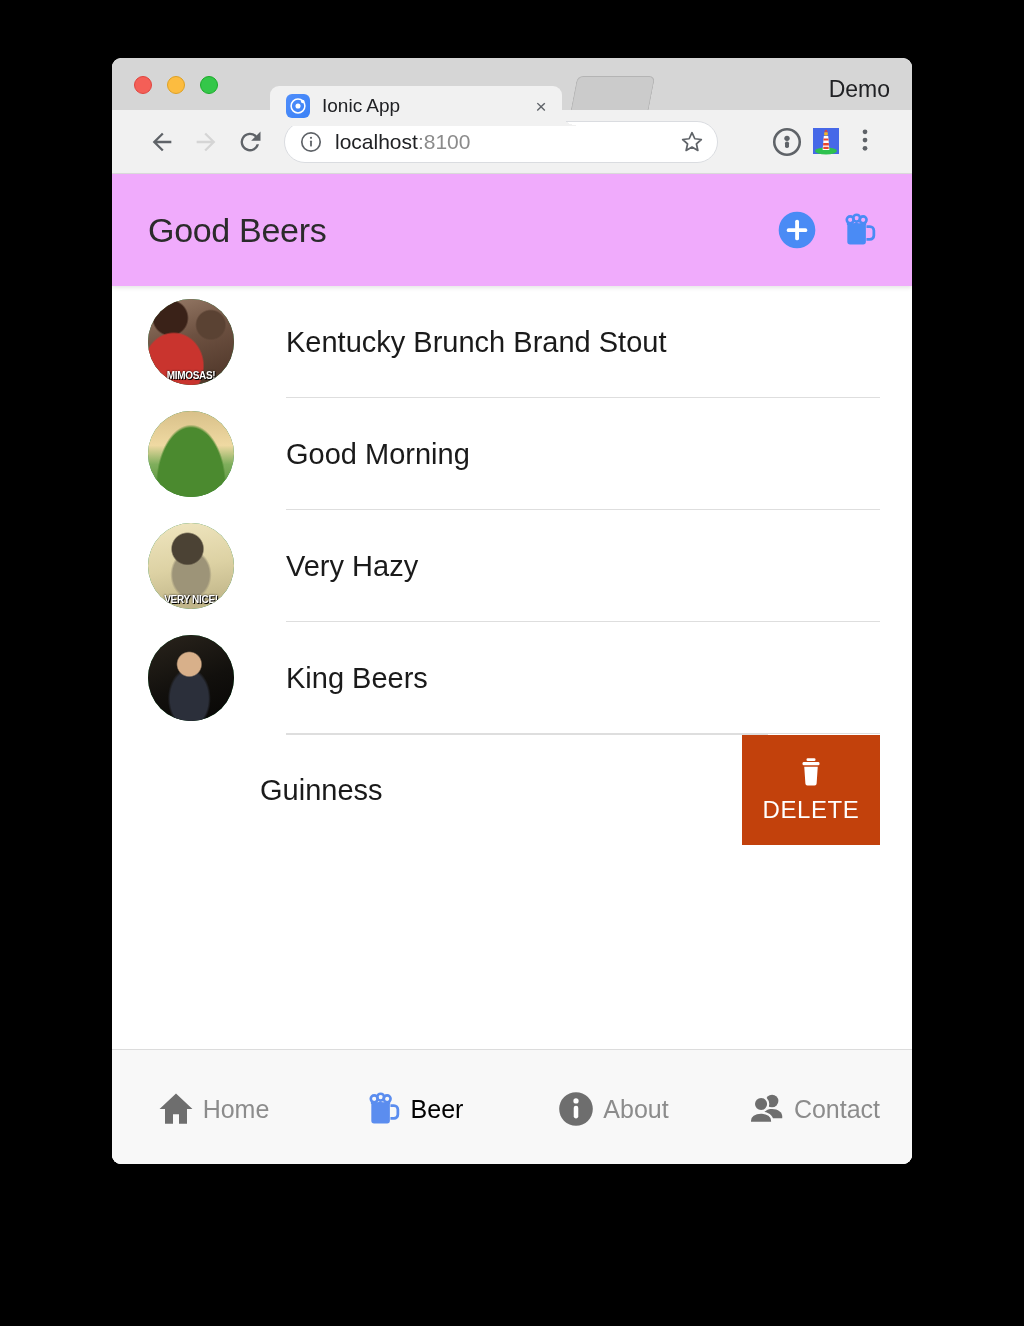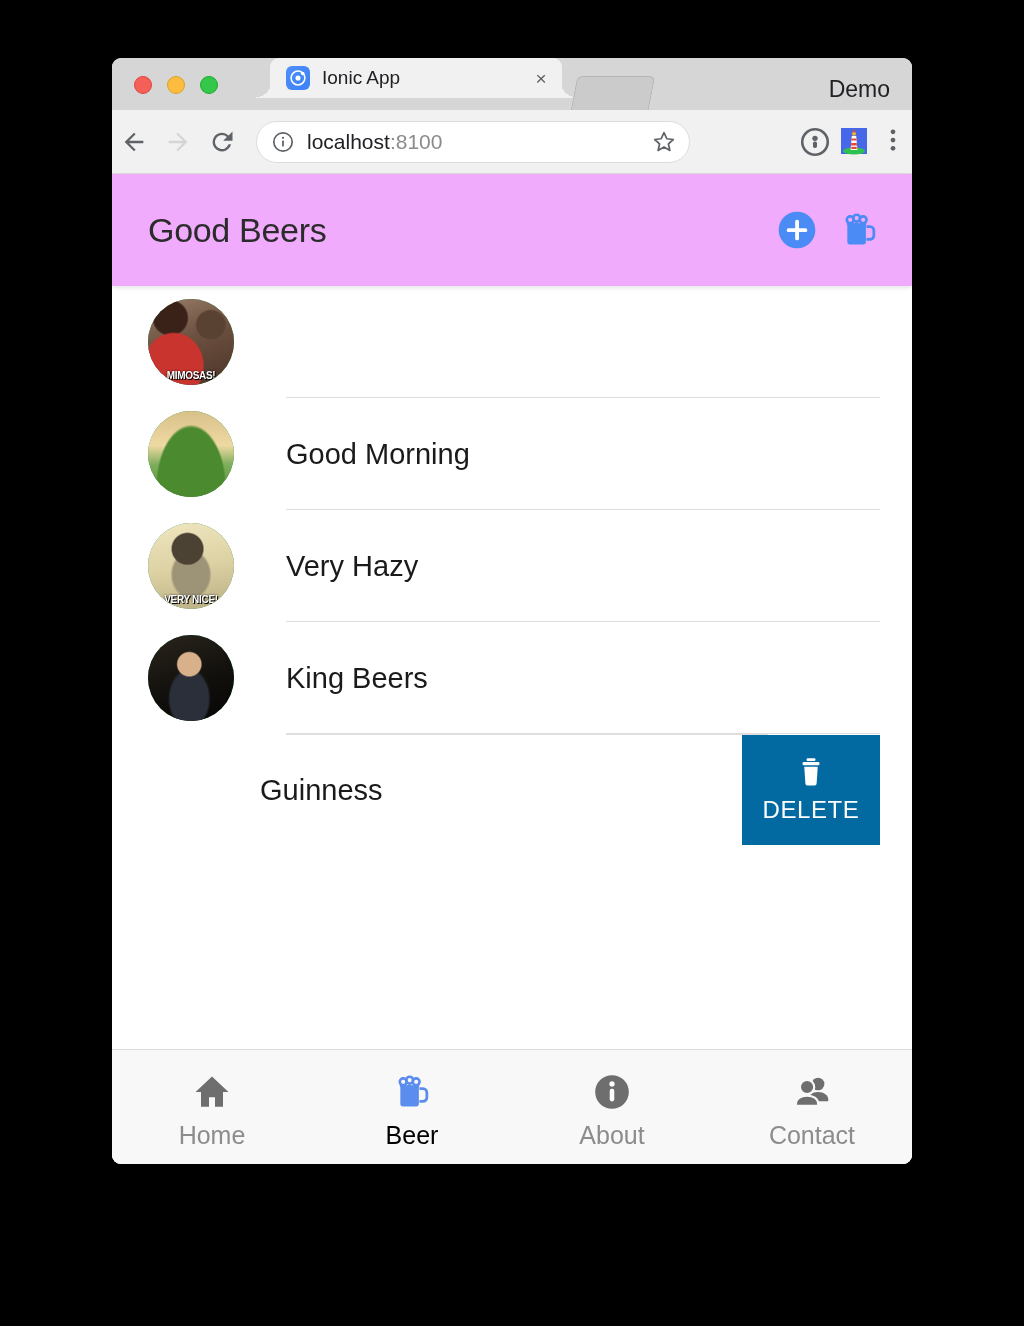--- a/index.html
+++ b/index.html
@@ -38,7 +38,7 @@
 
   #active-tab {
     position: absolute;
-    left: 158px; top: 0;
+    left: 158px; top: 28px;
     width: 292px; height: 40px;
     background: #f1f1f1;
     border-radius: 9px 9px 0 0;

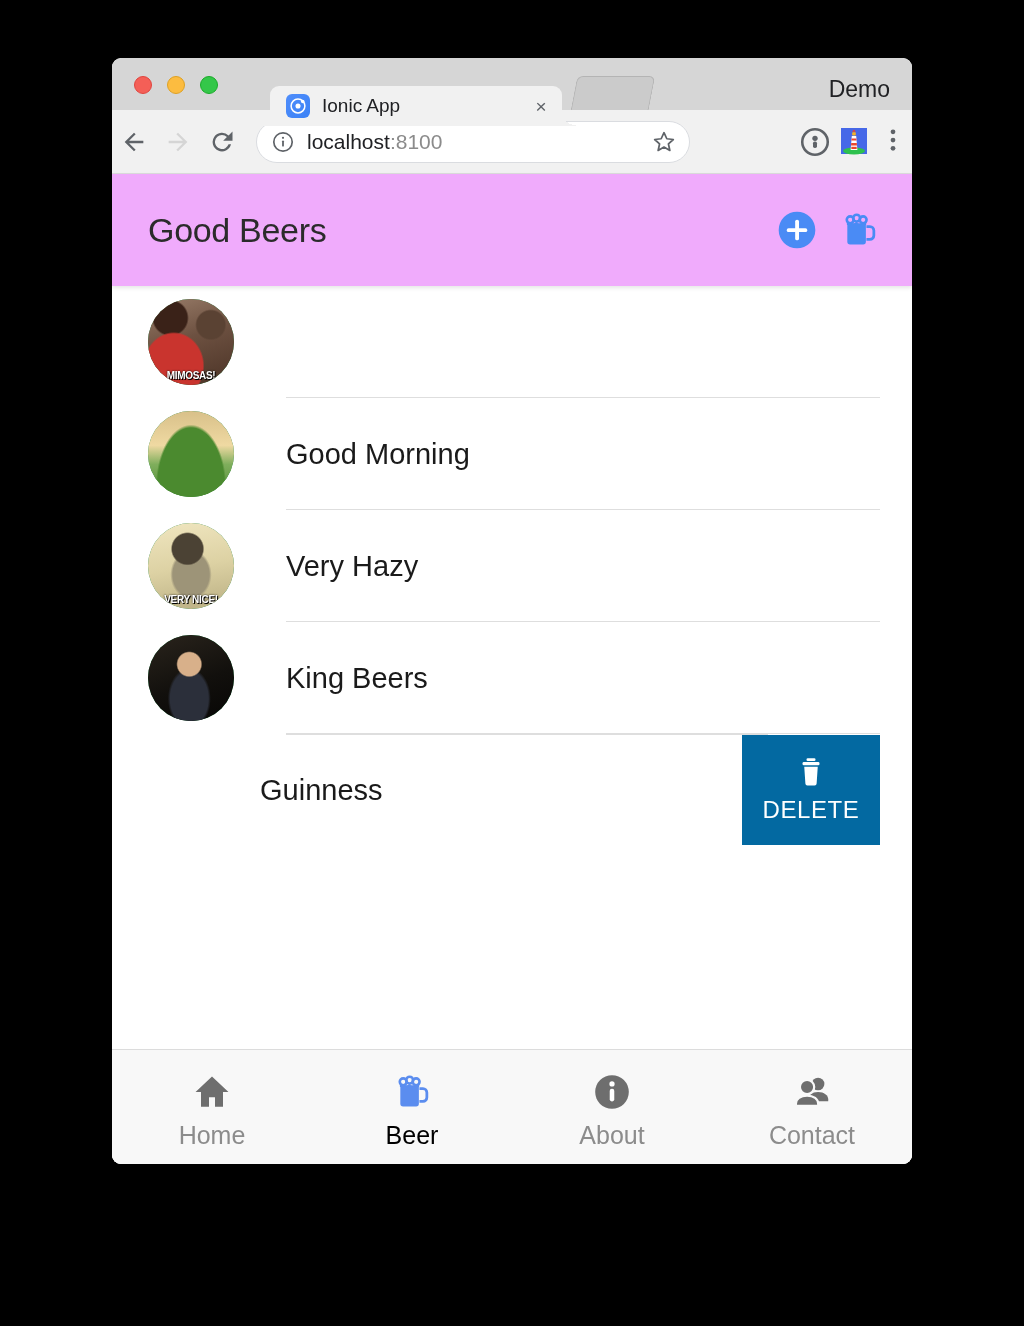--- a/index.html
+++ b/index.html
@@ -100,7 +100,7 @@
     height: 64px;
     background: #f1f1f1;
     display: flex; align-items: center;
-    padding: 0 0;
+    padding: 0 28px;
     border-bottom: 1px solid #dcdcdc;
   }
   .nav-btn {

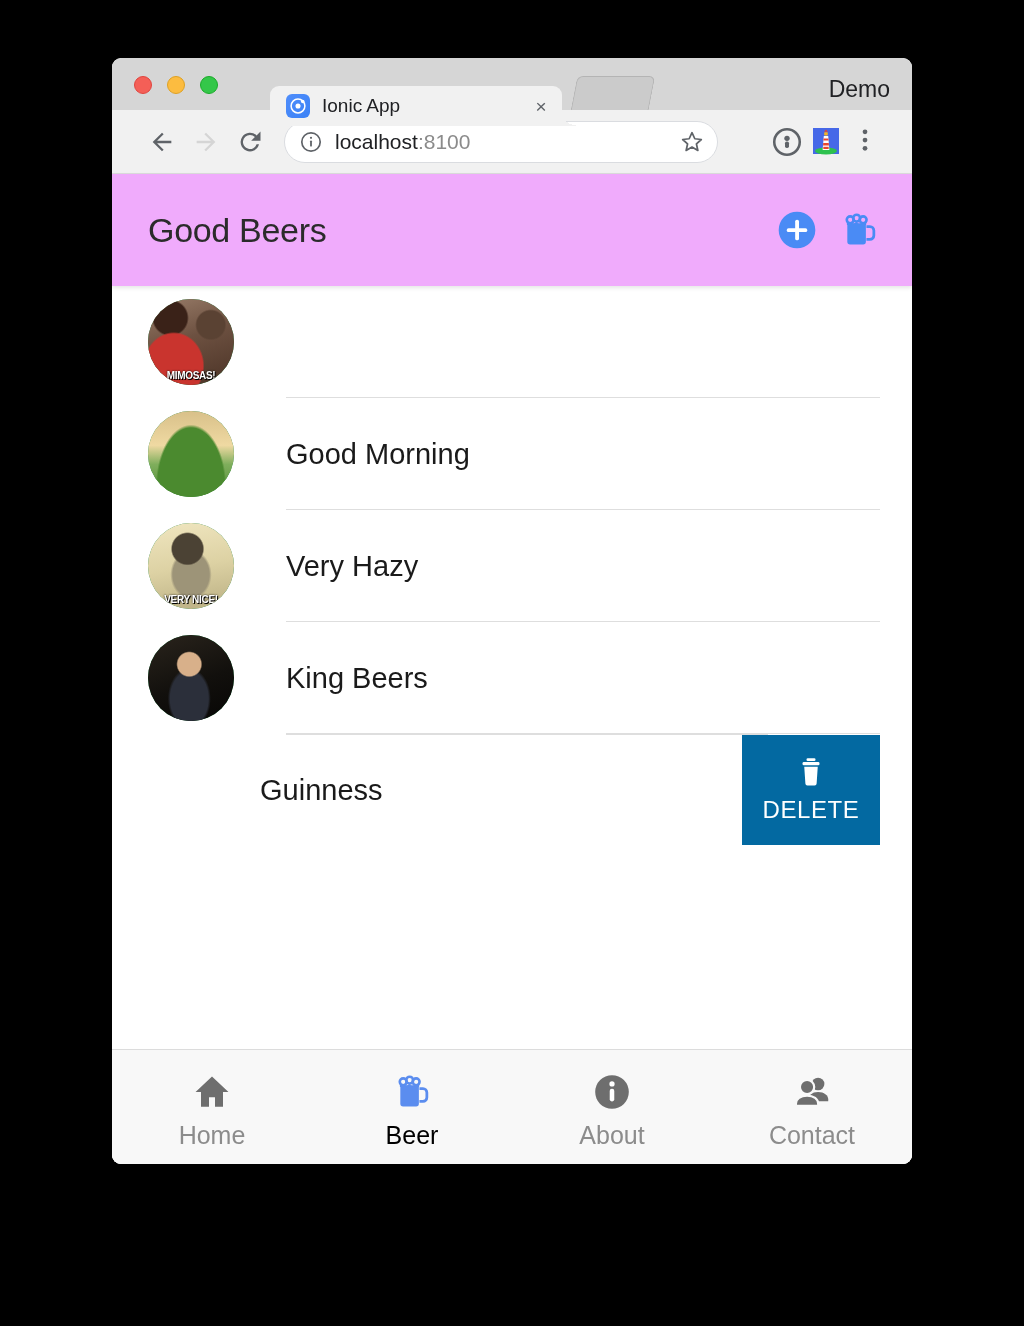--- a/index.html
+++ b/index.html
@@ -375,6 +375,7 @@
               linear-gradient(160deg, #9b7f6b 0%, #6d5141 45%, #4b3326 100%);"></div>
           <div class="av-cap">MIMOSAS!</div>
         </div>
+        <div class="beer-name">Kentucky Brunch Brand Stout</div>
         <div class="divider"></div>
       </div>
 

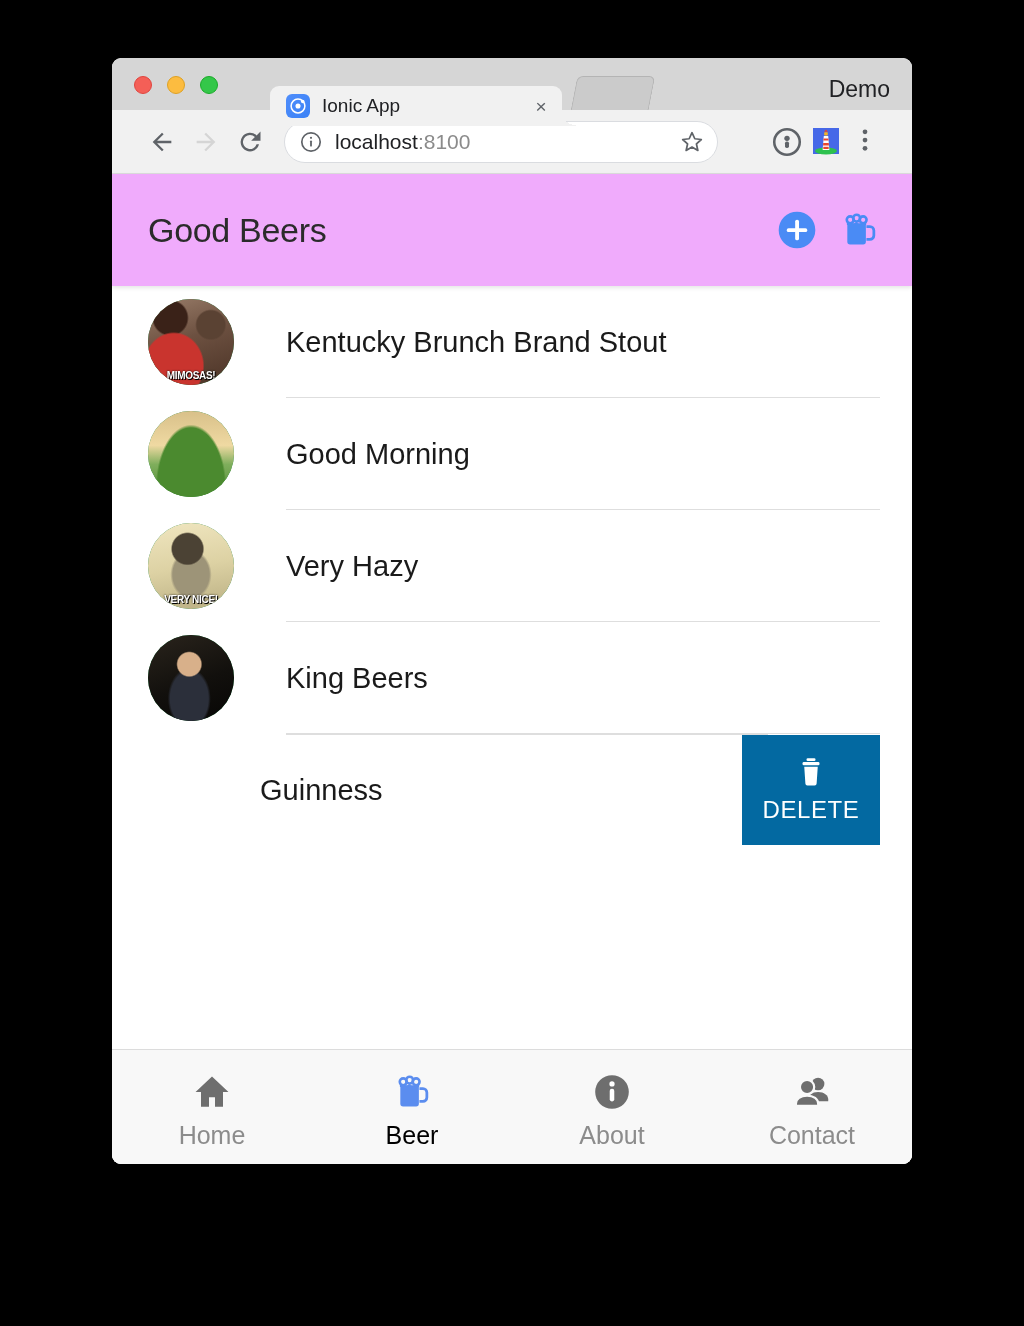--- a/index.html
+++ b/index.html
@@ -219,7 +219,7 @@
     position: absolute;
     right: 32px; top: 1px;
     width: 138px; height: 110px;
-    background: #0369a1;
+    background: #c2410c;
     color: #ffffff;
     display: flex; flex-direction: column;
     align-items: center; justify-content: center;

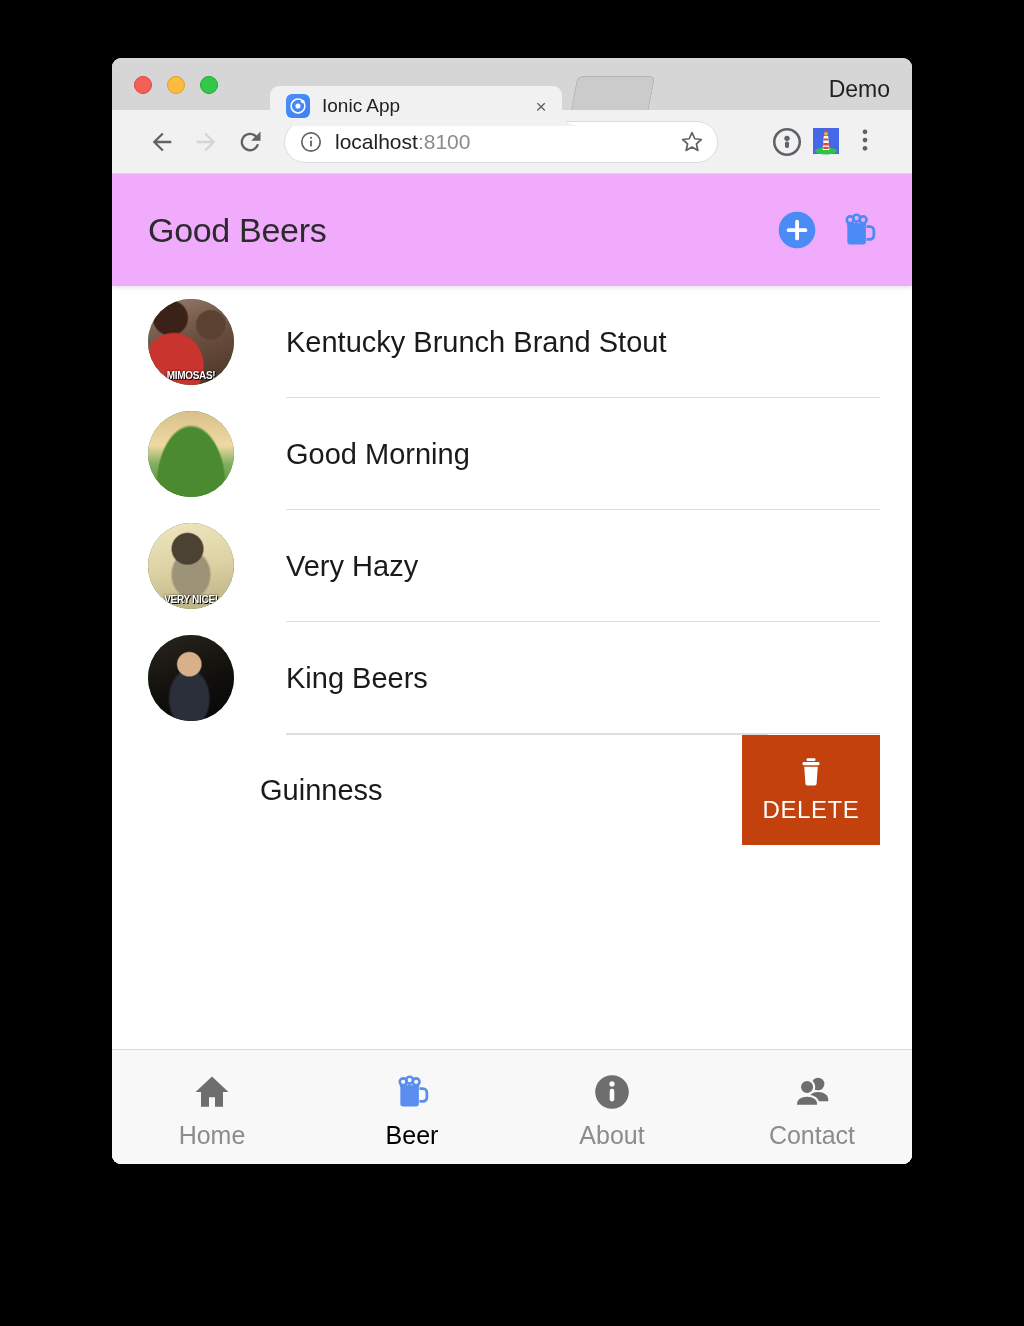--- a/index.html
+++ b/index.html
@@ -241,7 +241,7 @@
   }
   .tab-item {
     flex: 1;
-    display: flex; flex-direction: column;
+    display: flex; flex-direction: row;
     align-items: center; justify-content: center;
     gap: 6px;
     padding-top: 4px;

